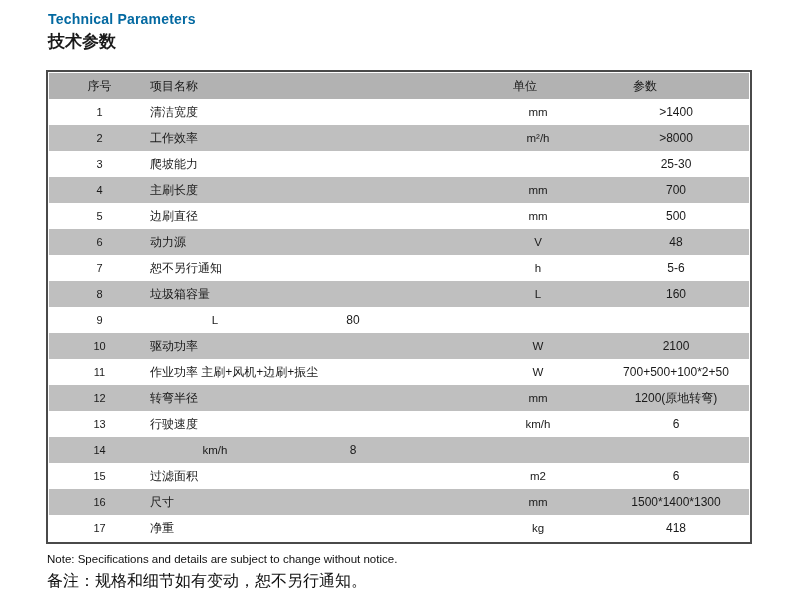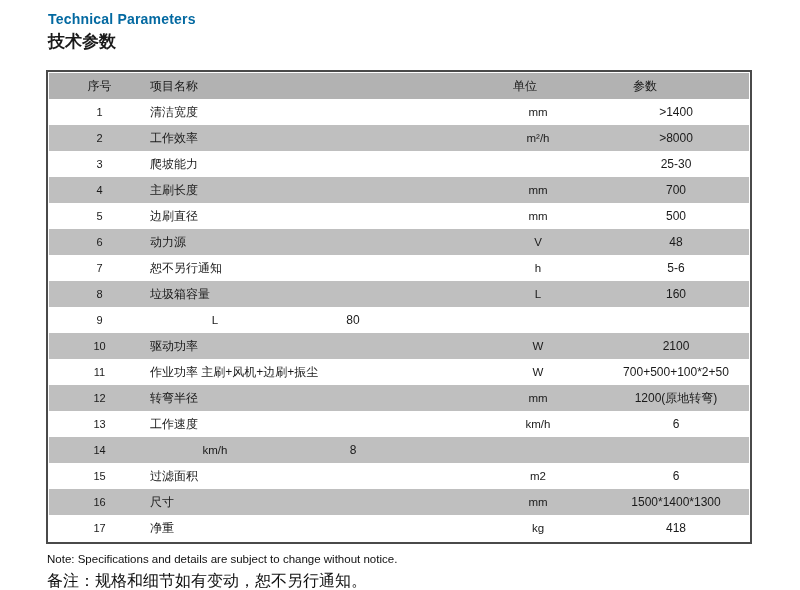--- a/index.html
+++ b/index.html
@@ -142,7 +142,7 @@
   </div>
       <div class="trow">
     <div class="c1">13</div>
-    <div class="c2">工作速度</div>
+    <div class="c2">行驶速度</div>
     <div class="c3">km/h</div>
     <div class="c4">6</div>
   </div>

